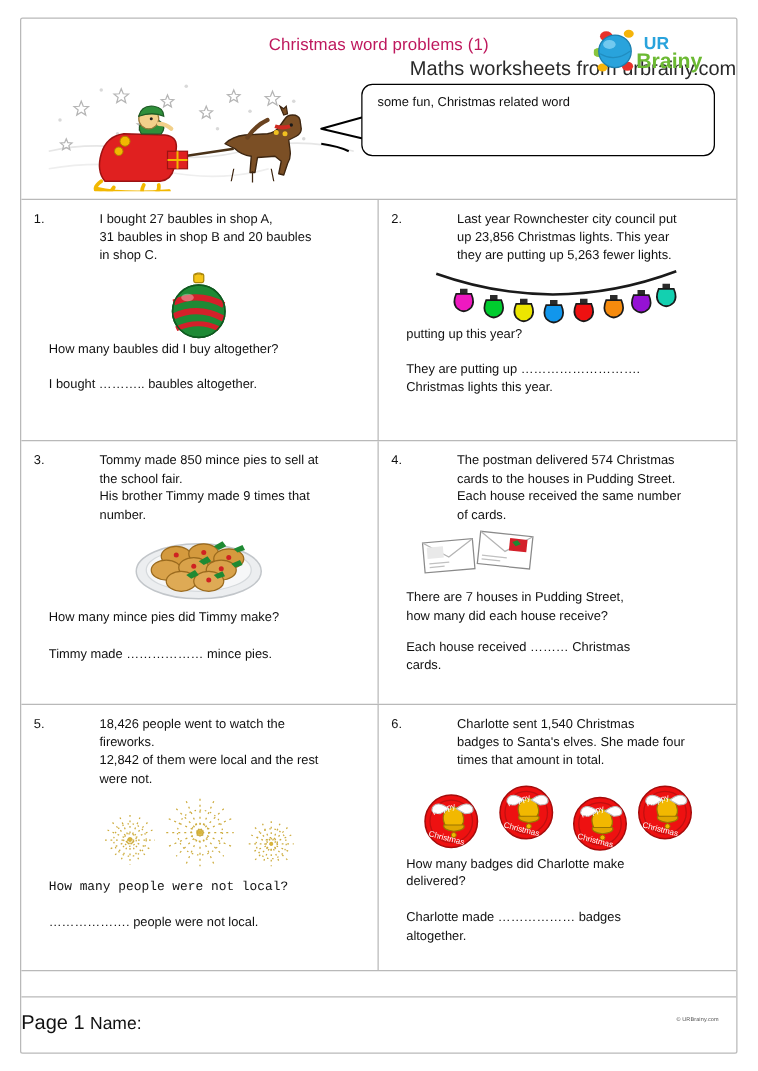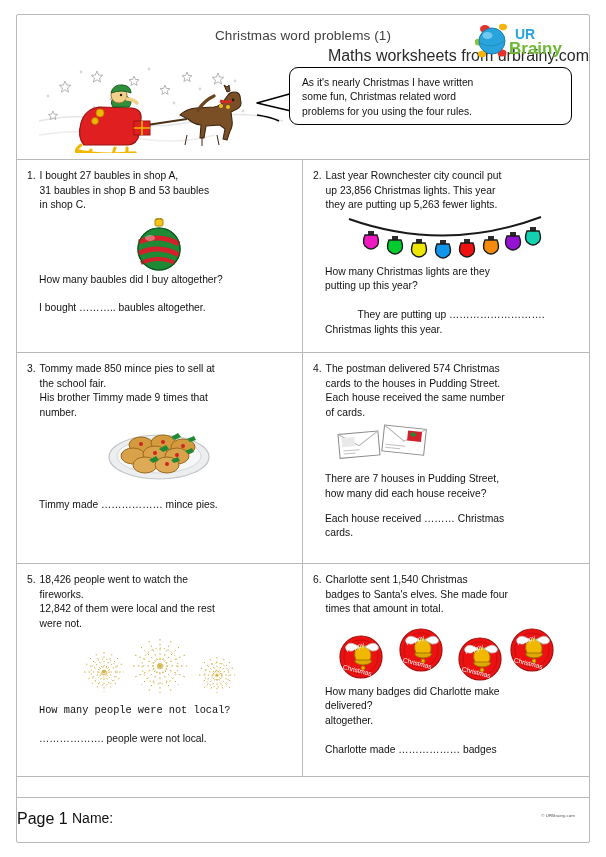--- a/index.html
+++ b/index.html
@@ -33,7 +33,7 @@
   .title{
     text-align:center;
     font-size:13.5px;
-    color:#404040;
+    color:#be185d;
     padding-top:13px;
     letter-spacing:.1px;
   }

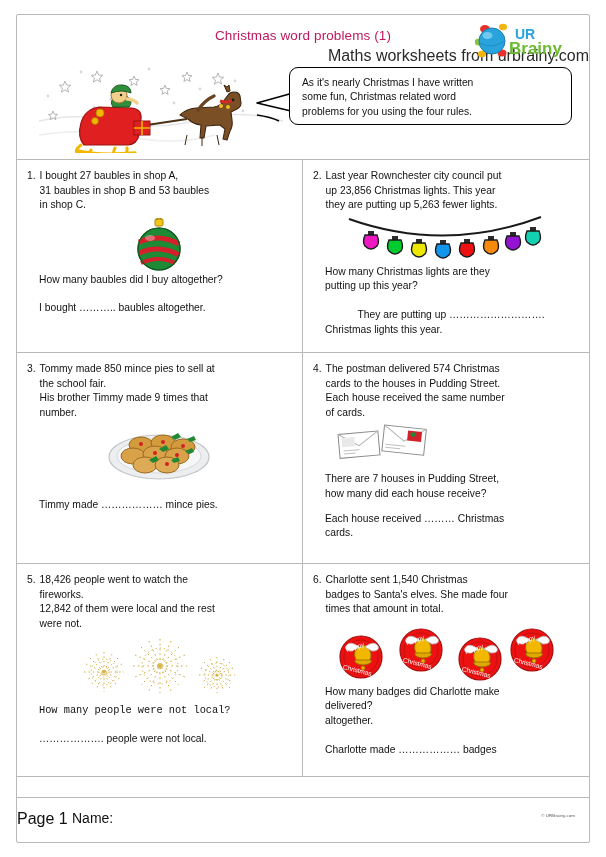--- a/index.html
+++ b/index.html
@@ -249,7 +249,6 @@
       </svg>
 
       <div class="bubble">
-        <p>As it's nearly Christmas I have written</p>
         <p>some fun, Christmas related word</p>
         <p>problems for you using the four rules.</p>
       </div>

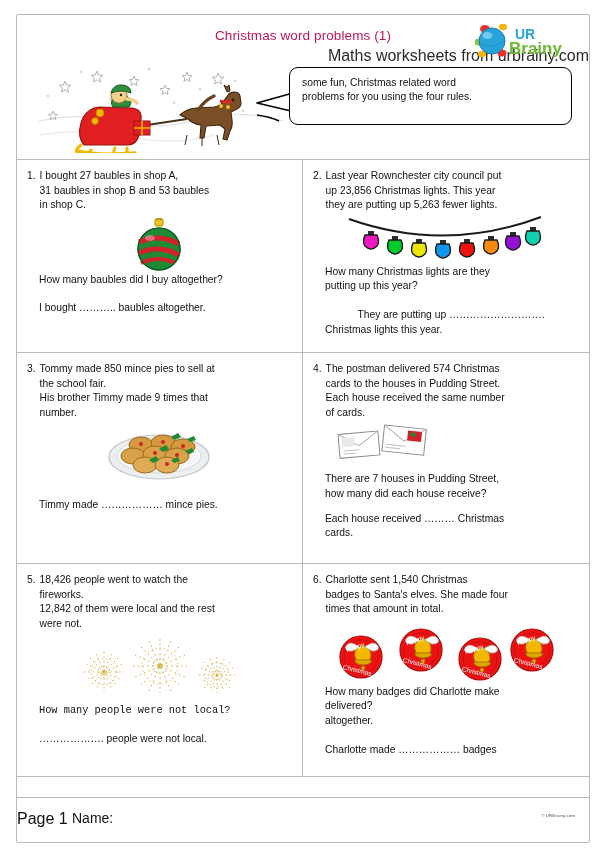--- a/index.html
+++ b/index.html
@@ -250,7 +250,6 @@
 
       <div class="bubble">
         <p>some fun, Christmas related word</p>
-        <p>problems for you using the four rules.</p>
       </div>
     </div>
 

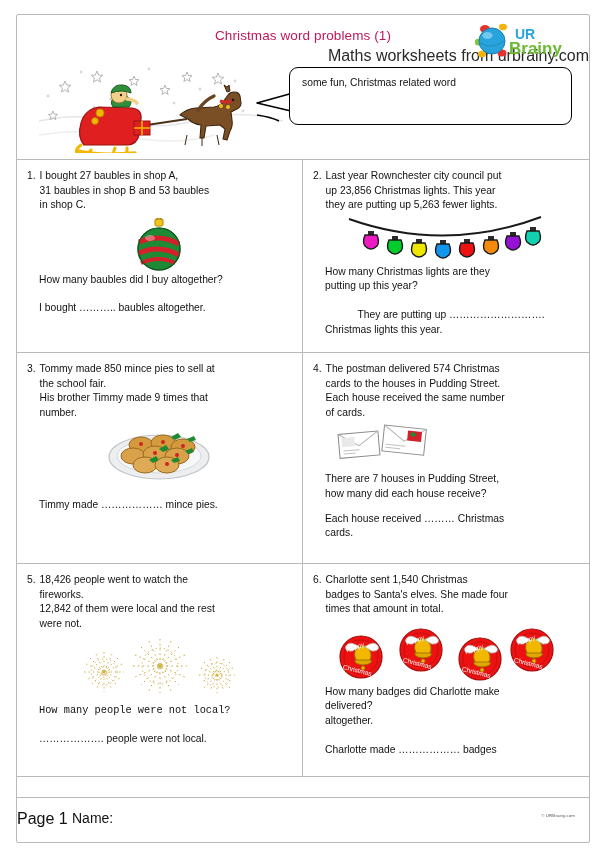--- a/index.html
+++ b/index.html
@@ -108,7 +108,7 @@
     flex:0 0 auto;
     padding-right:4px;
   }
-  .qbody{flex:1 1 auto;}
+  .qbody{flex:1 1 auto;margin-left:40px;}
   .ask{
     font-size:10.3px;
     line-height:14.6px;

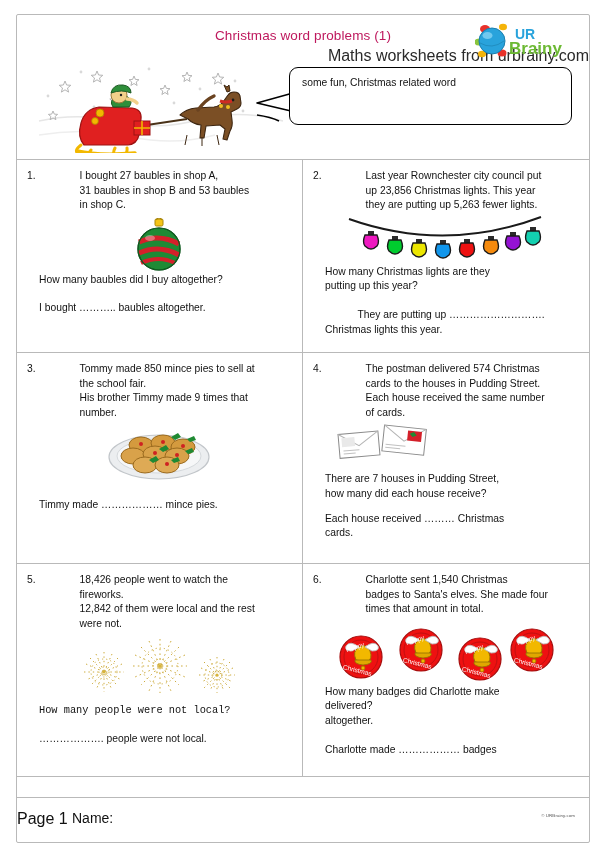--- a/index.html
+++ b/index.html
@@ -262,7 +262,7 @@
             <span class="qnum">1.</span>
             <span class="qbody">
               <span>I bought 27 baubles in shop A,</span><br>
-              <span>31 baubles in shop B and 53 baubles</span><br>
+              <span>31 baubles in shop B and 20 baubles</span><br>
               <span>in shop C.</span>
             </span>
           </div>

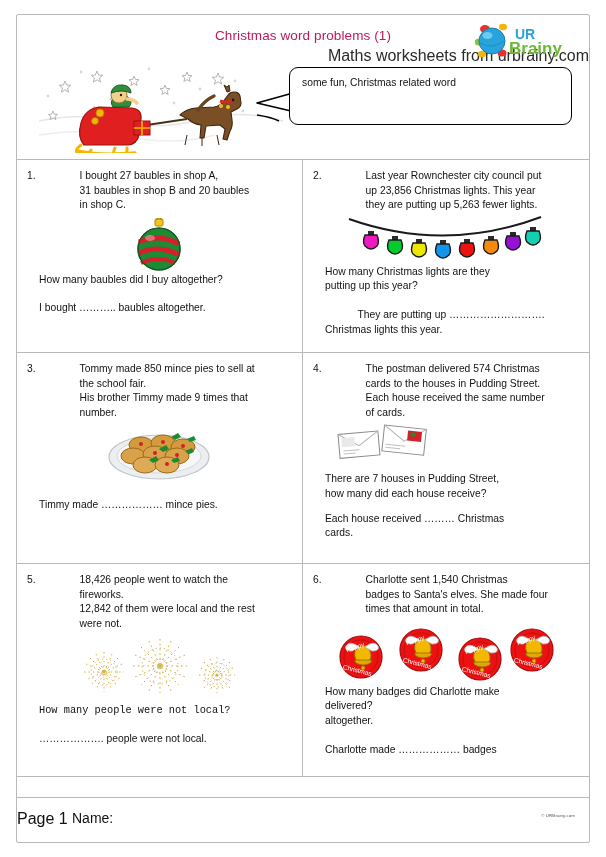--- a/index.html
+++ b/index.html
@@ -334,7 +334,6 @@
             </svg>
           </div>
 
-          <p class="ask pad-l" style="margin-top:4px;">How many Christmas lights are they</p>
           <p class="ask pad-l">putting up this year?</p>
           <p class="answer pad-l" style="margin-top:14px;text-align:center;">They are putting up ……………………….</p>
           <p class="answer pad-l">Christmas lights this year.</p>

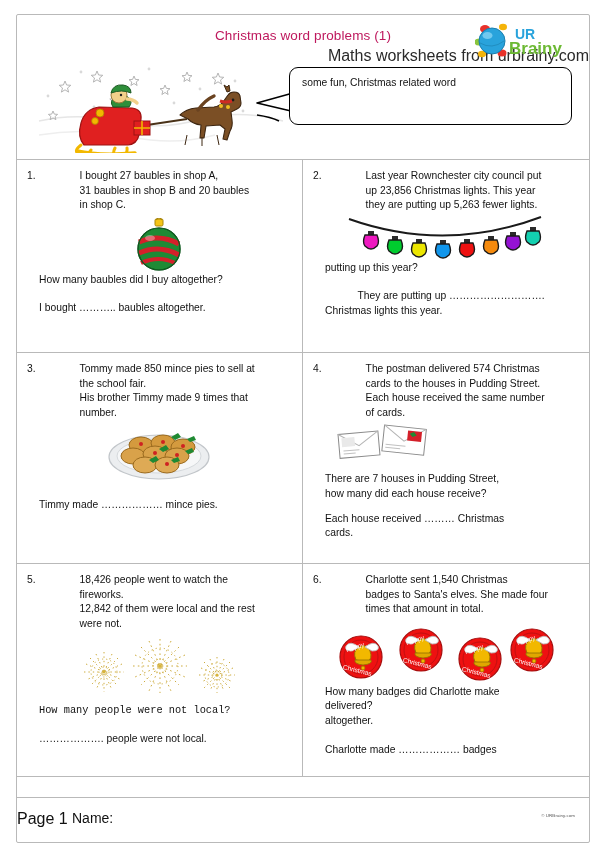--- a/index.html
+++ b/index.html
@@ -335,7 +335,7 @@
           </div>
 
           <p class="ask pad-l">putting up this year?</p>
-          <p class="answer pad-l" style="margin-top:14px;text-align:center;">They are putting up ……………………….</p>
+          <p class="answer pad-l" style="margin-top:14px;">They are putting up ……………………….</p>
           <p class="answer pad-l">Christmas lights this year.</p>
         </div>
       </div>

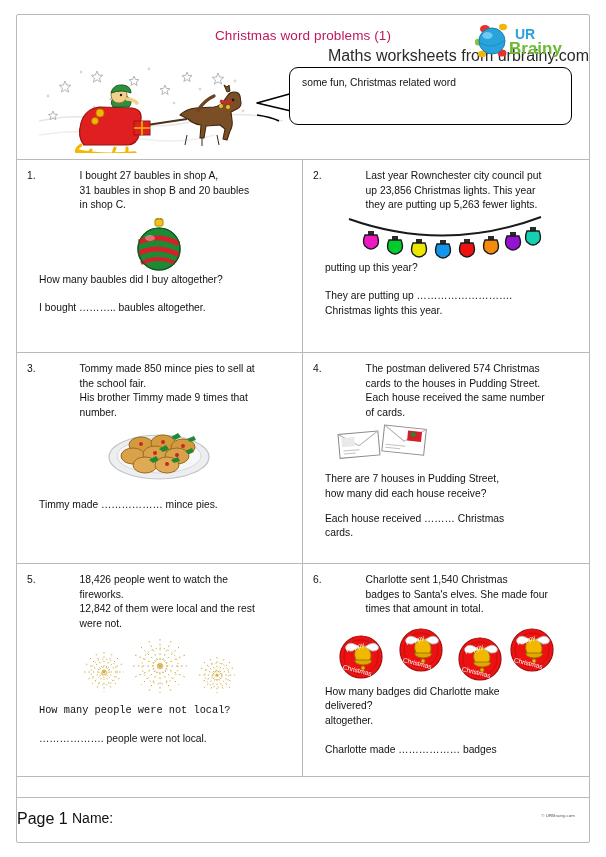--- a/index.html
+++ b/index.html
@@ -386,6 +386,7 @@
             </svg>
           </div>
 
+          <p class="ask pad-l" style="margin-top:4px;">How many mince pies did Timmy make?</p>
           <p class="answer pad-l" style="margin-top:14px;">Timmy made ……………… mince pies.</p>
         </div>
 

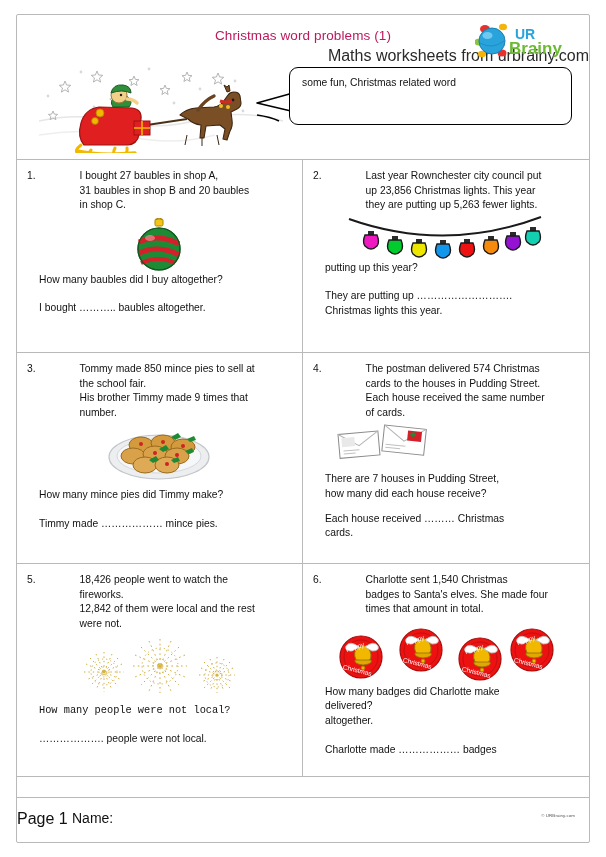--- a/index.html
+++ b/index.html
@@ -528,8 +528,8 @@
 
           <p class="ask pad-l" style="margin-top:2px;">How many badges did Charlotte make</p>
           <p class="ask pad-l">delivered?</p>
+          <p class="answer pad-l" style="margin-top:14px;">Charlotte made ……………… badges</p>
           <p class="answer pad-l">altogether.</p>
-          <p class="answer pad-l" style="margin-top:14px;">Charlotte made ……………… badges</p>
         </div>
       </div>
     </div>

